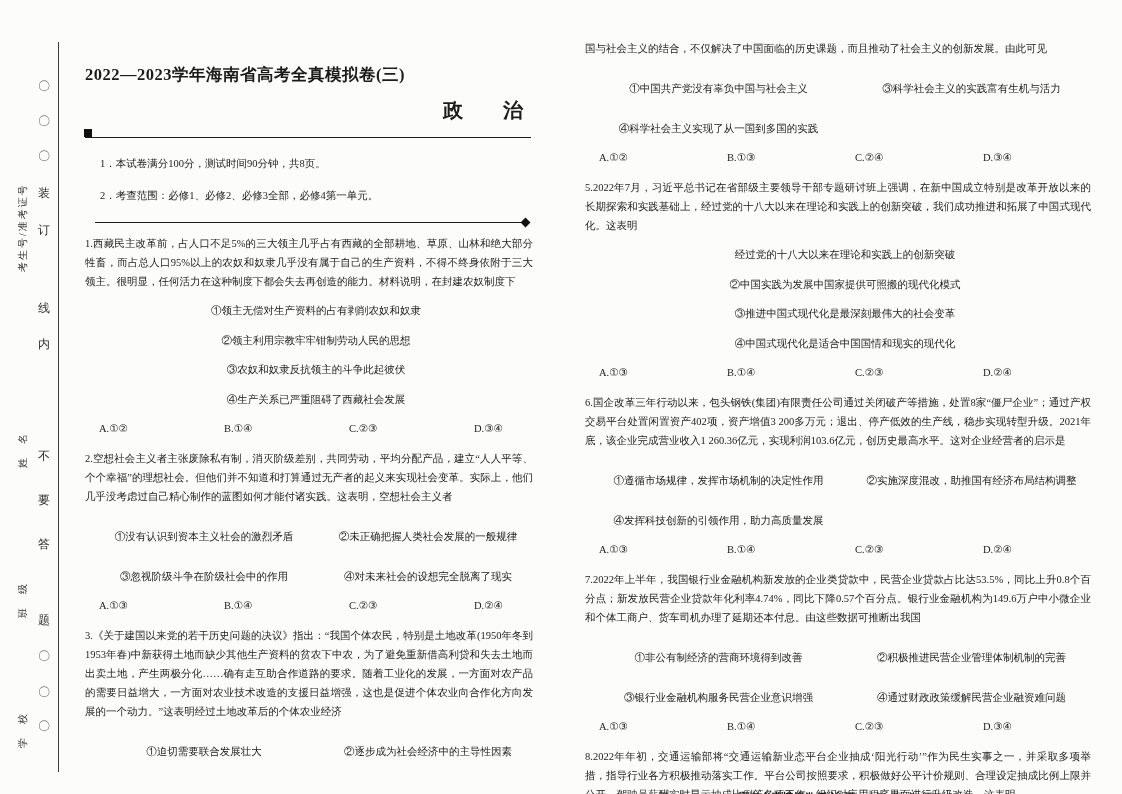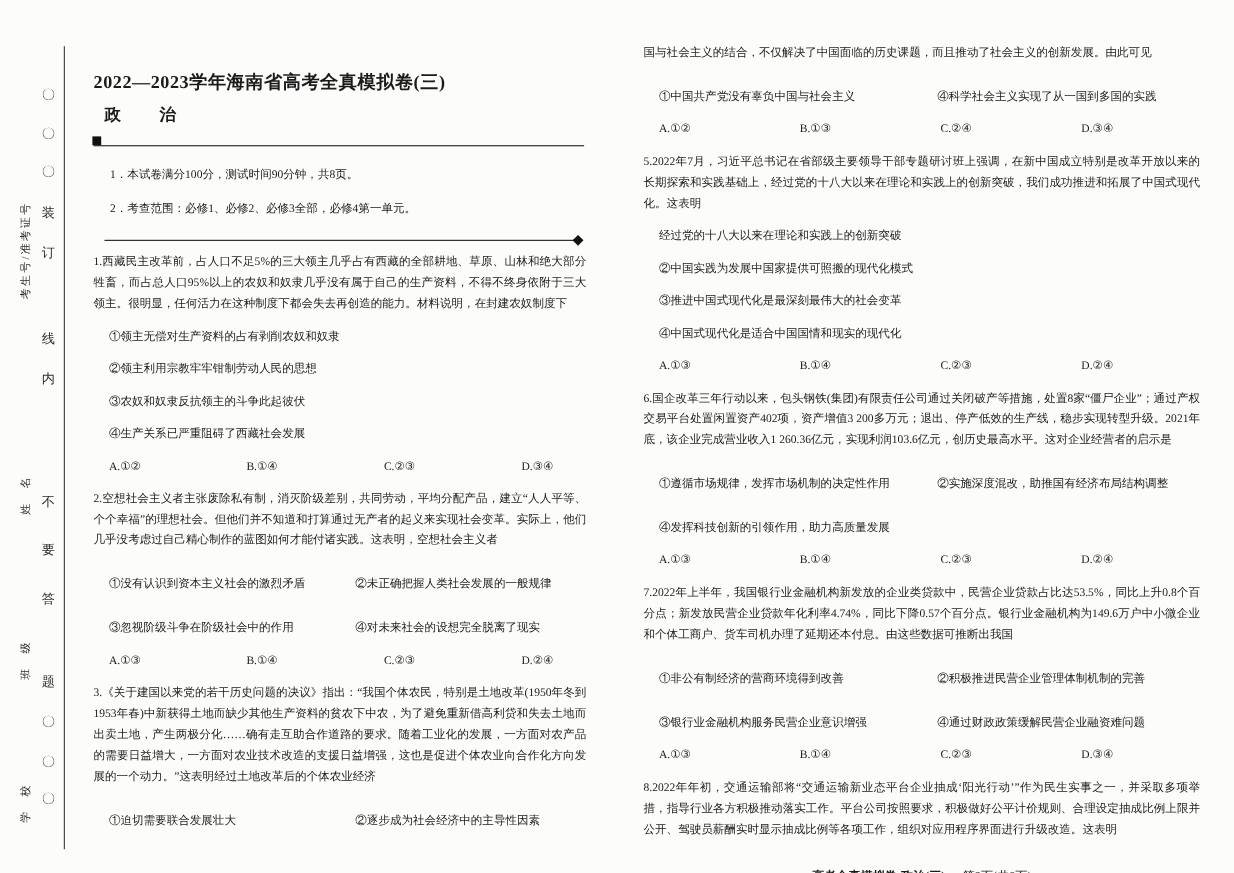--- a/index.html
+++ b/index.html
@@ -42,7 +42,7 @@
 
   .q{margin-top:0;}
   .stem{text-align:justify;}
-  .items p{padding-left:14px;}
+  .items p{padding-left:14px;text-align:center;}
   .items-two{display:grid;grid-template-columns:1fr 1fr;}
   .items-two p{padding-left:14px;}
   .choices{display:grid;grid-template-columns:125px 125px 125px auto;padding-left:14px;}

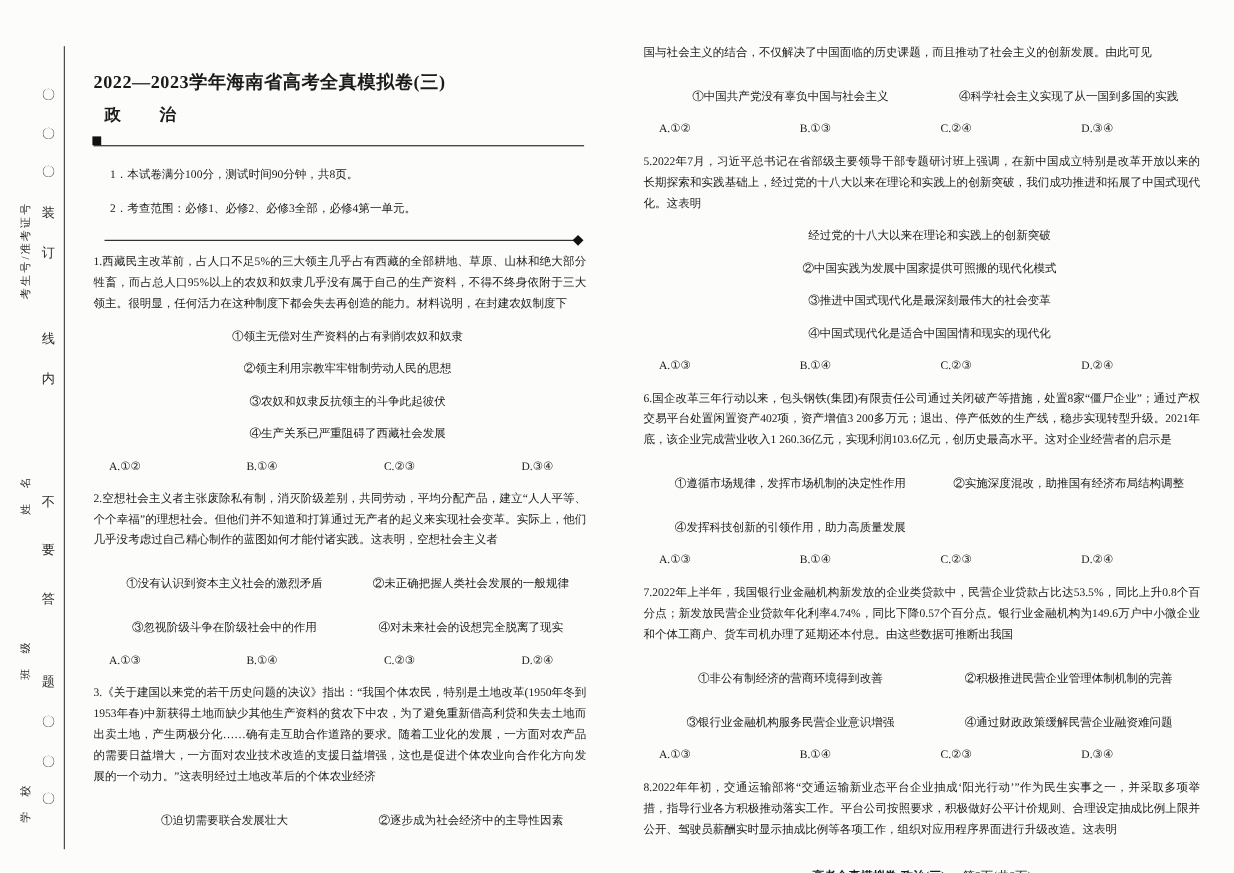--- a/index.html
+++ b/index.html
@@ -148,6 +148,7 @@
       <p class="stem">国与社会主义的结合，不仅解决了中国面临的历史课题，而且推动了社会主义的创新发展。由此可见</p>
       <div class="items items-two">
         <p>①中国共产党没有辜负中国与社会主义</p>
+        <p>③科学社会主义的实践富有生机与活力</p>
         <p>④科学社会主义实现了从一国到多国的实践</p>
       </div>
       <div class="choices">

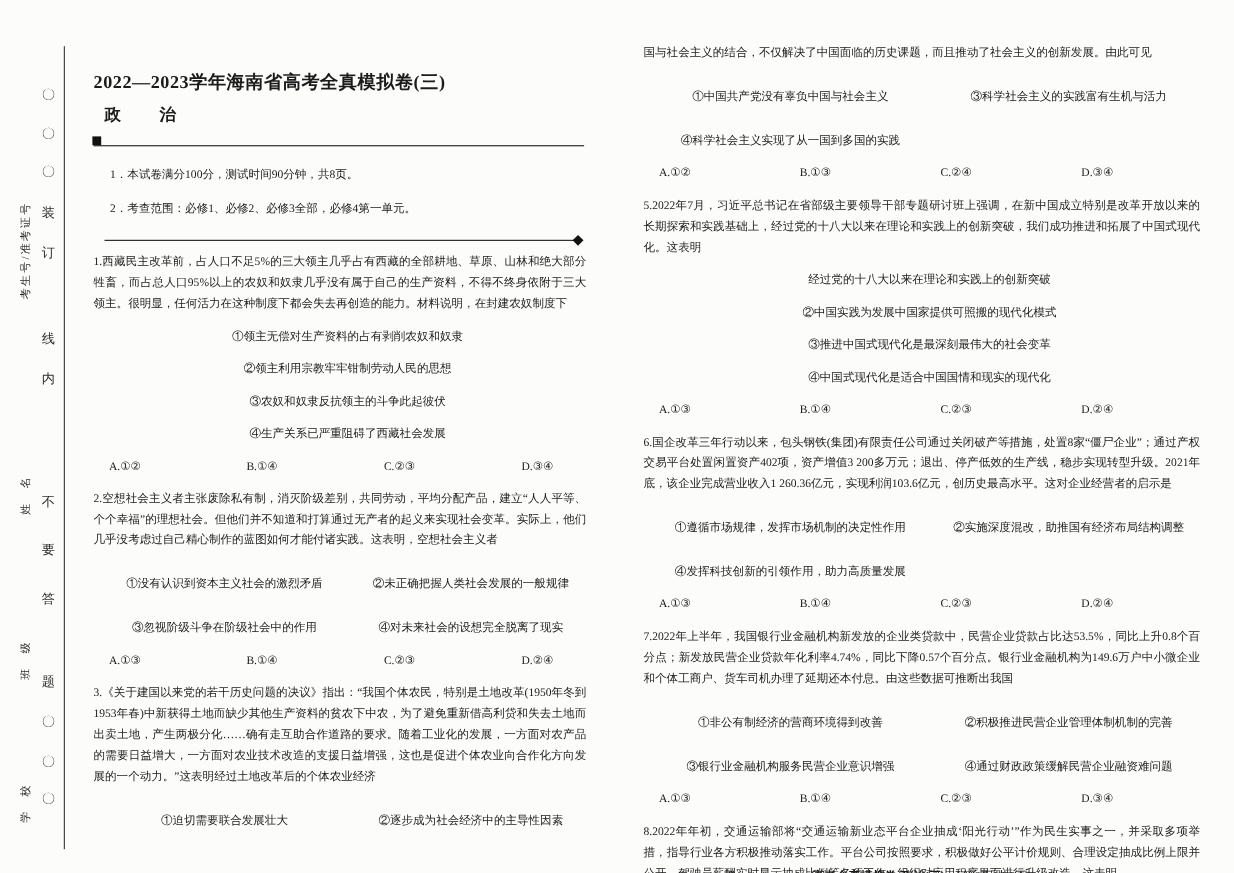--- a/index.html
+++ b/index.html
@@ -27,7 +27,7 @@
   .col-right{left:585px;width:506px;padding-top:28px;}
 
   .paper-title{font-size:16.5px;font-weight:bold;text-align:left;letter-spacing:.5px;}
-  .subject-title{font-size:15px;font-weight:bold;text-align:left;letter-spacing:10px;text-indent:10px;}
+  .subject-title{font-size:20px;font-weight:bold;text-align:right;letter-spacing:10px;text-indent:10px;}
 
   .notes{margin-top:17px;}
   .rule{position:relative;height:1px;background:#1b1b1b;}

